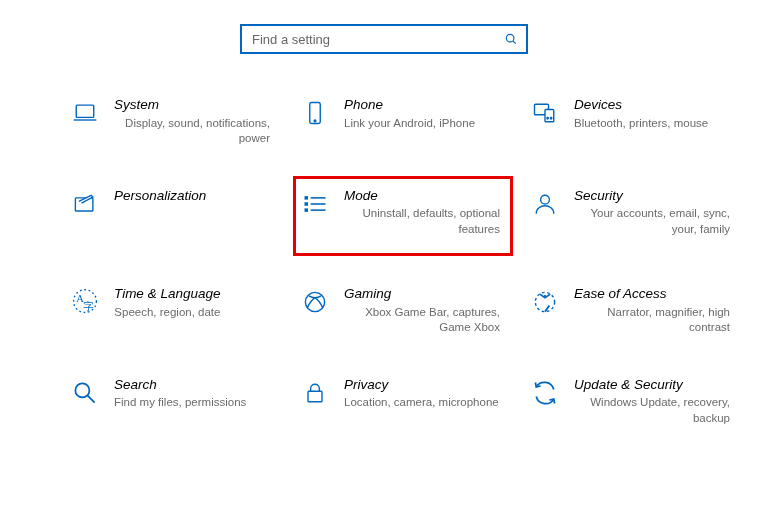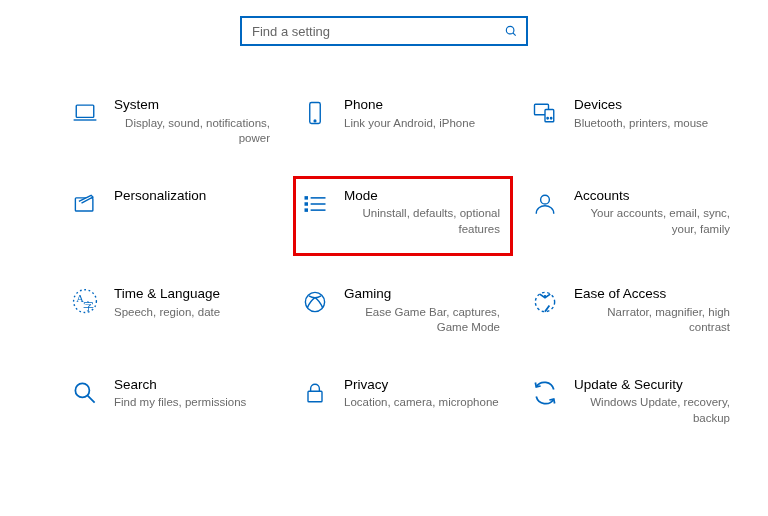--- a/index.html
+++ b/index.html
@@ -15,7 +15,7 @@
     width: 100%;
     display: flex;
     justify-content: center;
-    padding-top: 16px;
+    padding-top: 24px;
   }
   .search-box {
     width: 288px;

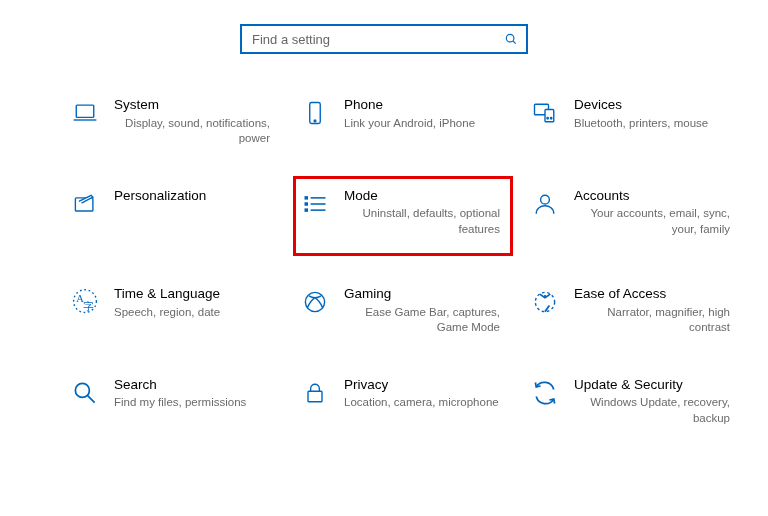--- a/index.html
+++ b/index.html
@@ -78,6 +78,7 @@
     font-size: 13.5px;
     color: #000;
     line-height: 1.3;
+    font-style: italic;
   }
   .desc {
     font-size: 11.5px;

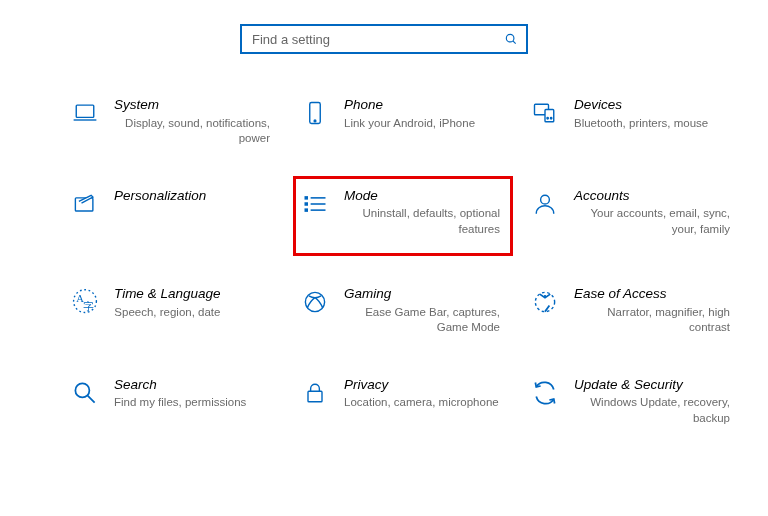--- a/index.html
+++ b/index.html
@@ -184,7 +184,7 @@
       </svg>
     </span>
     <div class="txt">
-      <div class="title">Accounts</div>
+      <div class="title">Security</div>
       <div class="desc">Your accounts, email, sync, your, family</div>
     </div>
   </div>

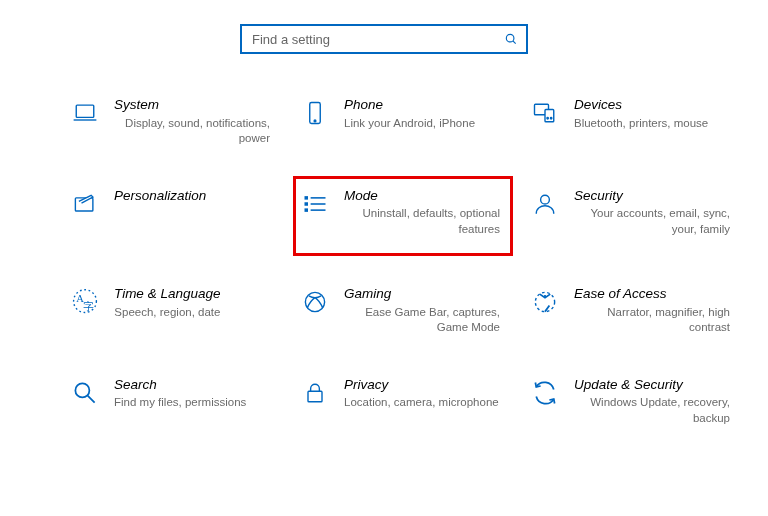--- a/index.html
+++ b/index.html
@@ -212,7 +212,7 @@
     </span>
     <div class="txt">
       <div class="title">Gaming</div>
-      <div class="desc">Ease Game Bar, captures, Game Mode</div>
+      <div class="desc">Xbox Game Bar, captures, Game Xbox</div>
     </div>
   </div>
 

